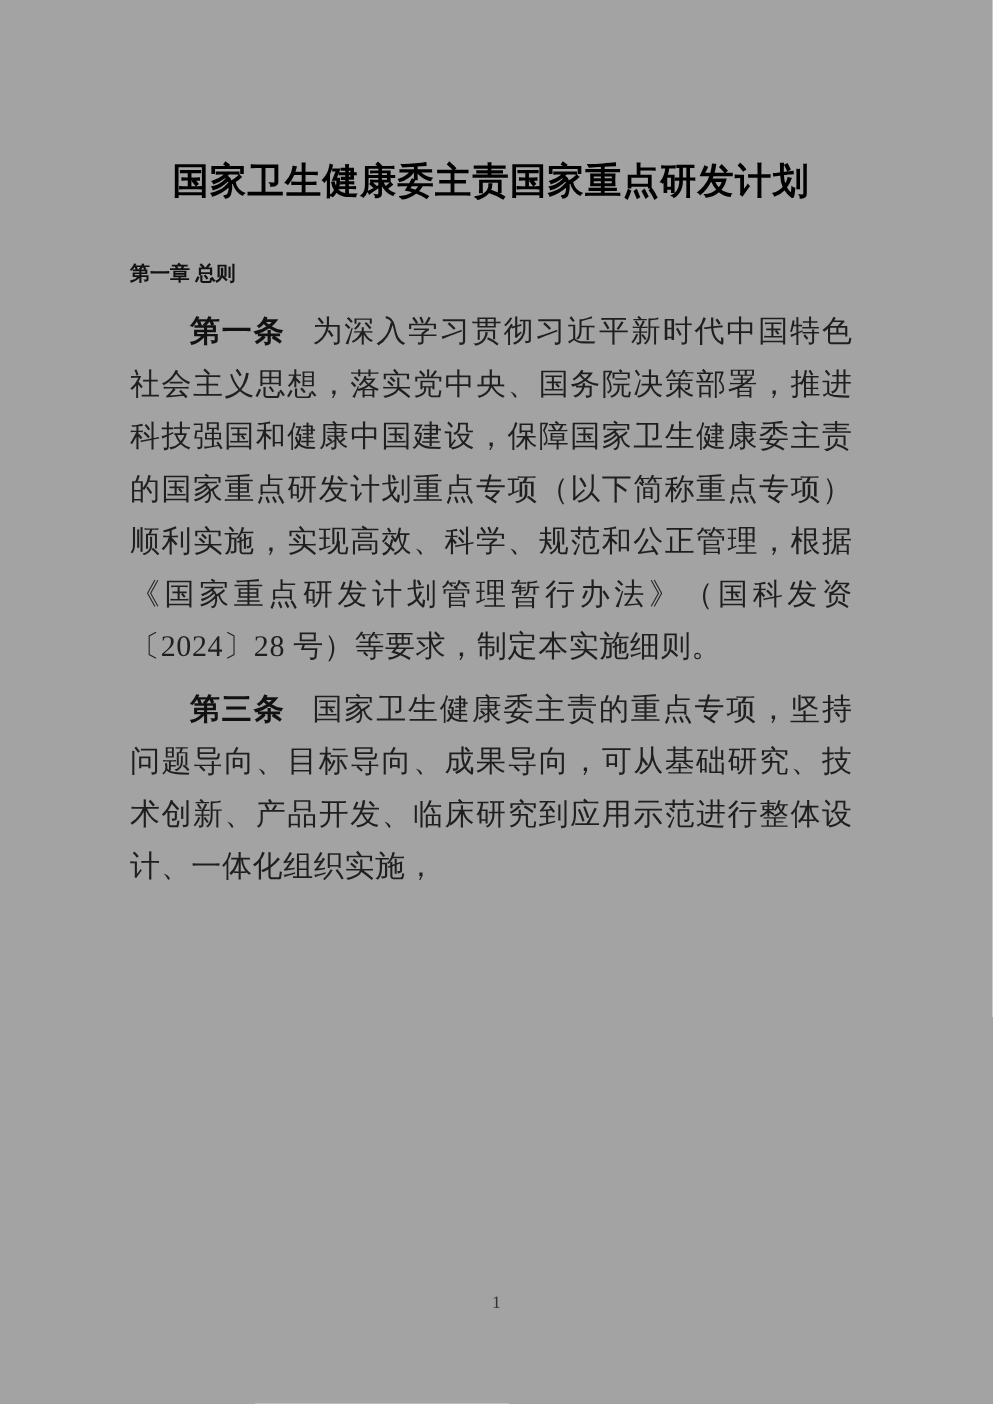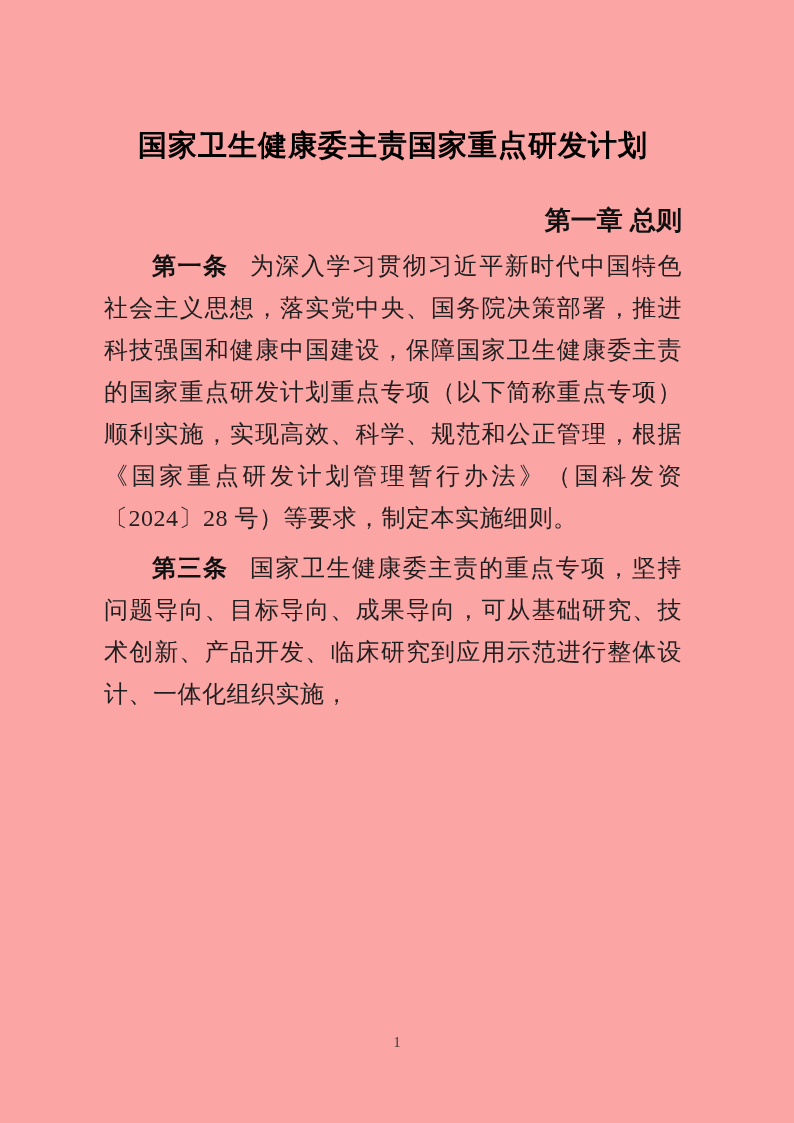--- a/index.html
+++ b/index.html
@@ -12,7 +12,7 @@
     width: 794px;
     height: 1123px;
     margin: 0 auto;
-    background: #fca5a5;
+    background: #a3a3a3;
     overflow: hidden;
     box-sizing: border-box;
     color: #1f1f1f;

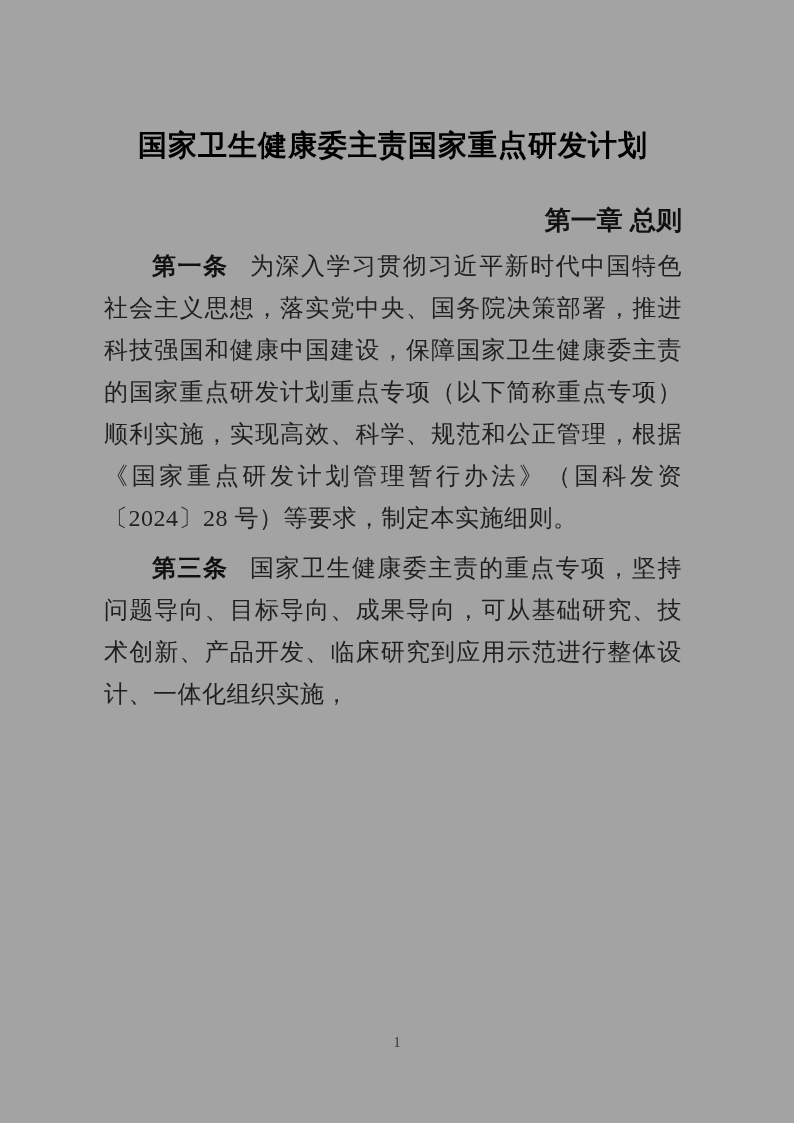--- a/index.html
+++ b/index.html
@@ -35,10 +35,10 @@
   }
   .chapter-heading {
     margin-top: 36px;
-    text-align: right;
+    text-align: left;
     font-family: "Liberation Sans", "DejaVu Sans", sans-serif;
     font-weight: bold;
-    font-size: 26px;
+    font-size: 16px;
     line-height: 30px;
     color: #111111;
   }

